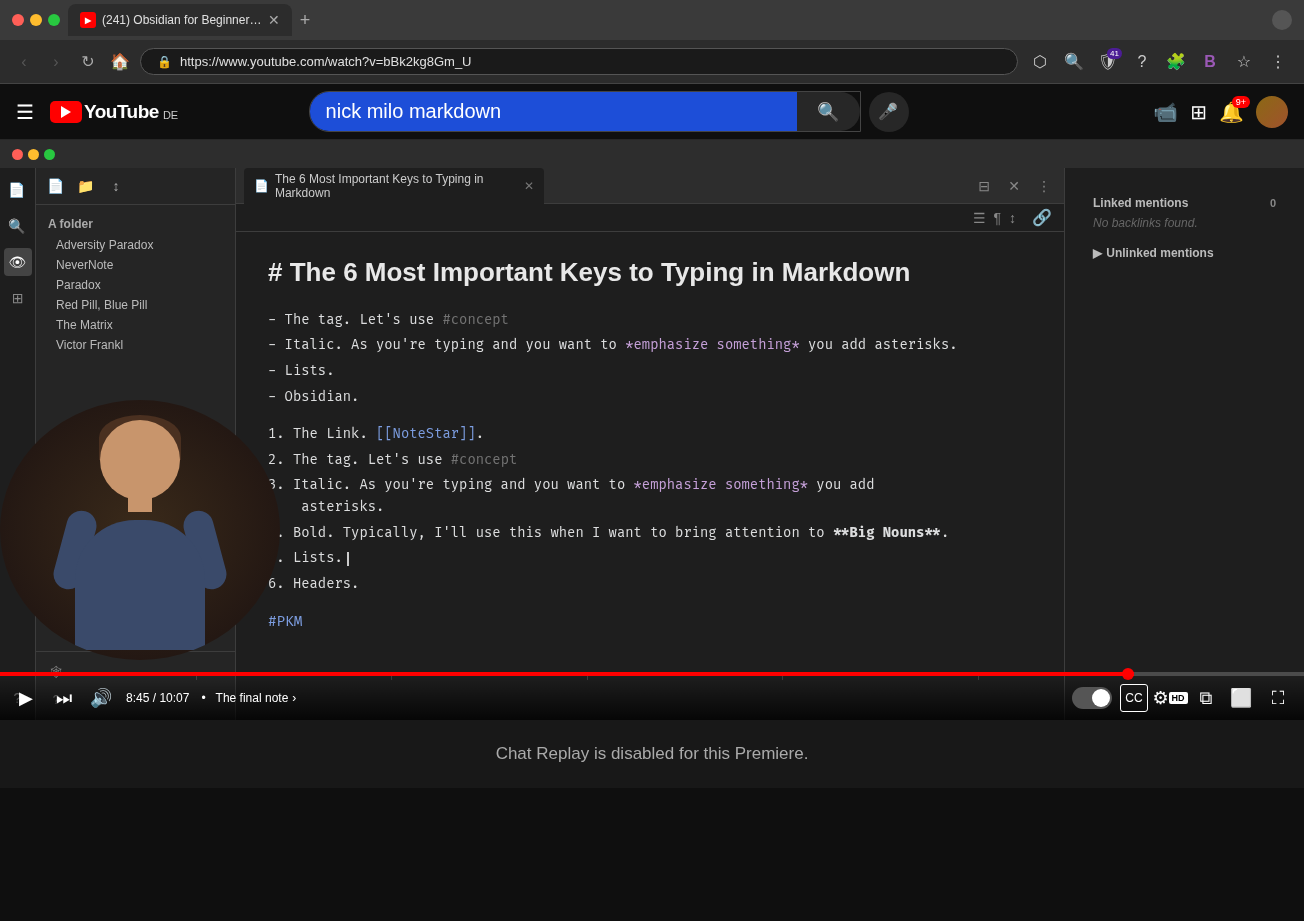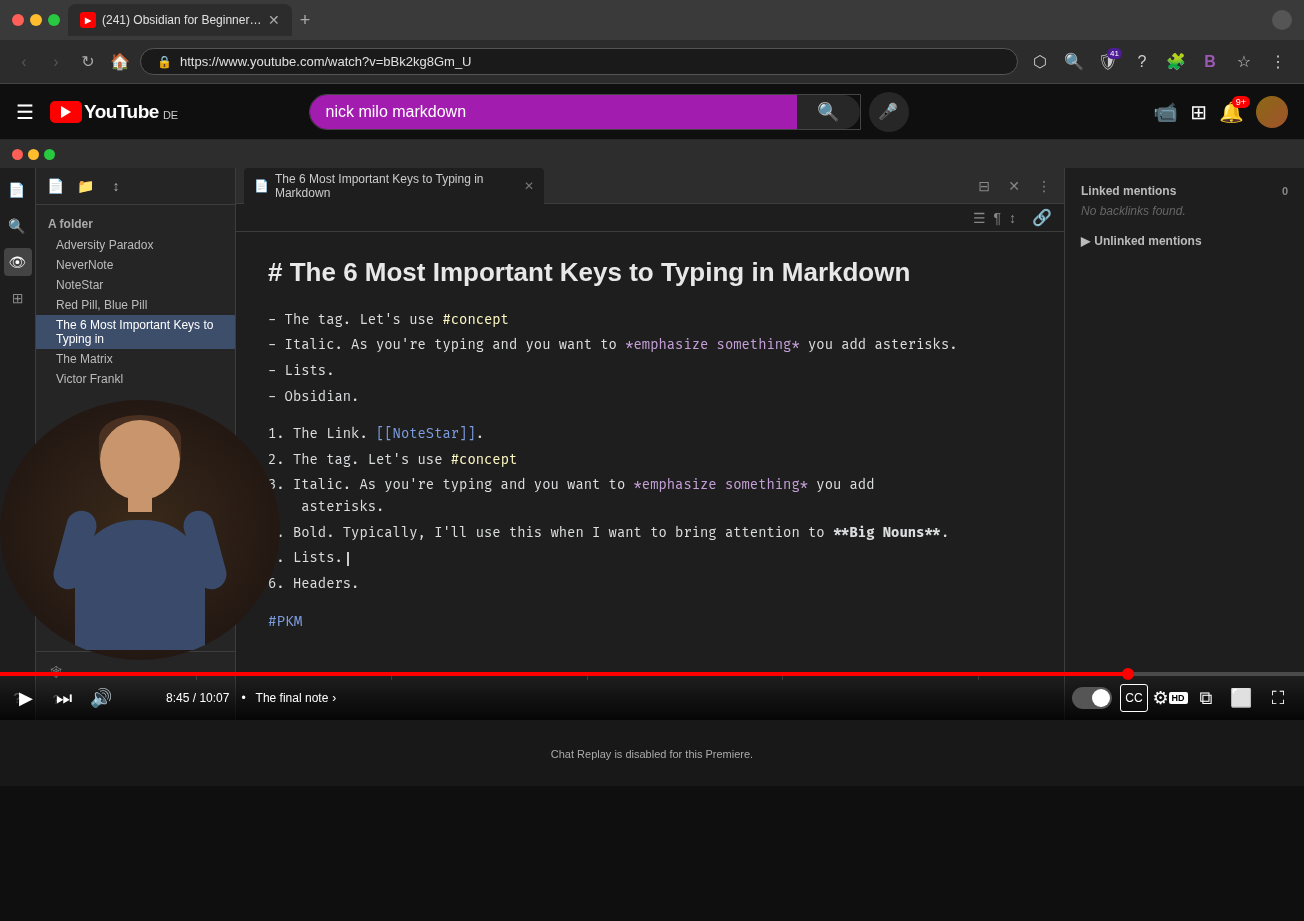--- a/index.html
+++ b/index.html
@@ -138,11 +138,11 @@
     }
     .yt-search-input {
       flex: 1;
-      background: #a21caf;
+      background: #1d4ed8;
       border: none;
       outline: none;
       color: #fff;
-      font-size: 16px;
+      font-size: 20px;
       padding: 8px 16px;
     }
     .yt-search-btn {

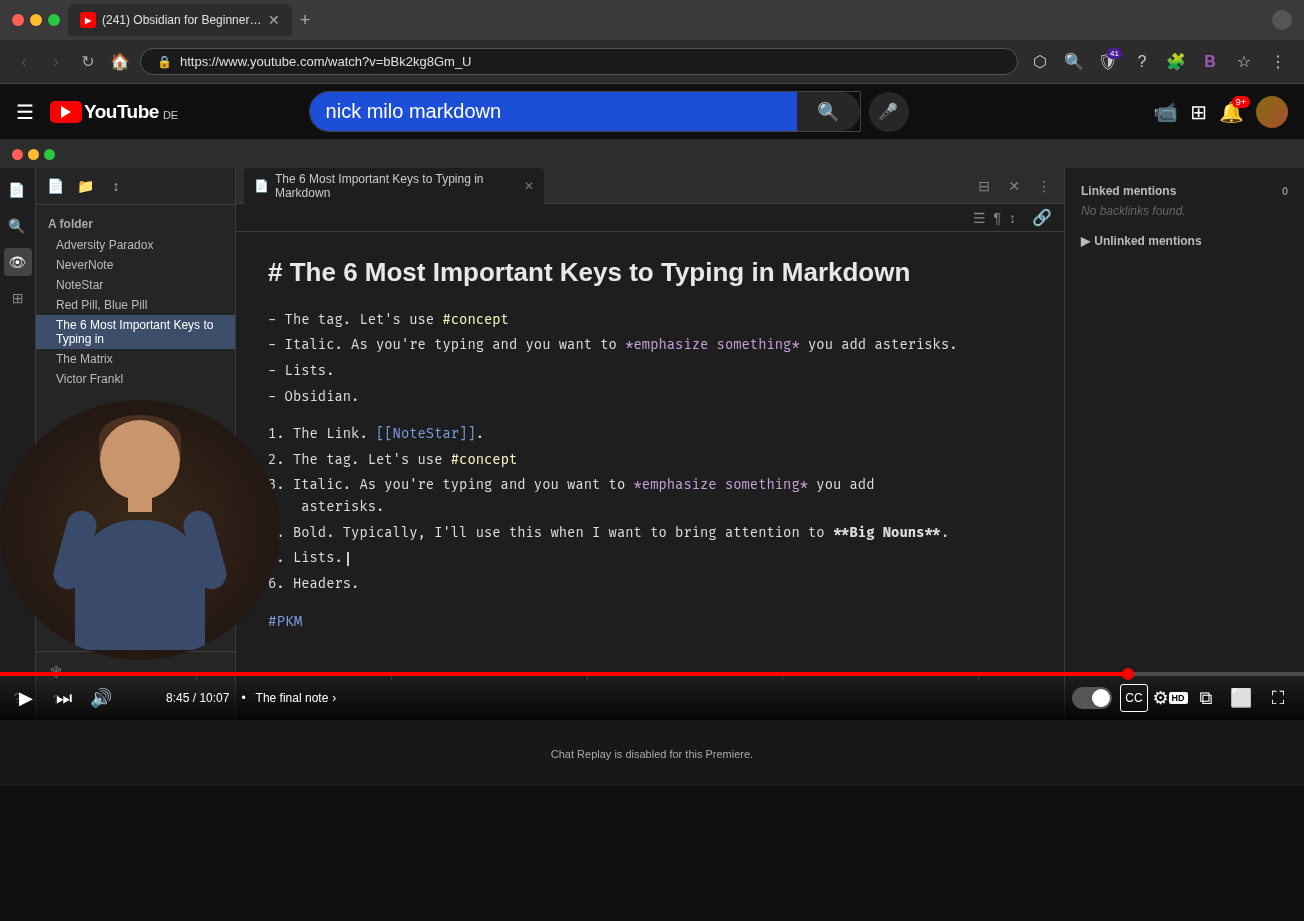--- a/index.html
+++ b/index.html
@@ -380,7 +380,7 @@
       width: 240px;
       background: #1e1e1e;
       border-left: 1px solid #3d3d3d;
-      padding: 16px;
+      padding: 28px;
       font-size: 12px;
       color: #aaa;
     }

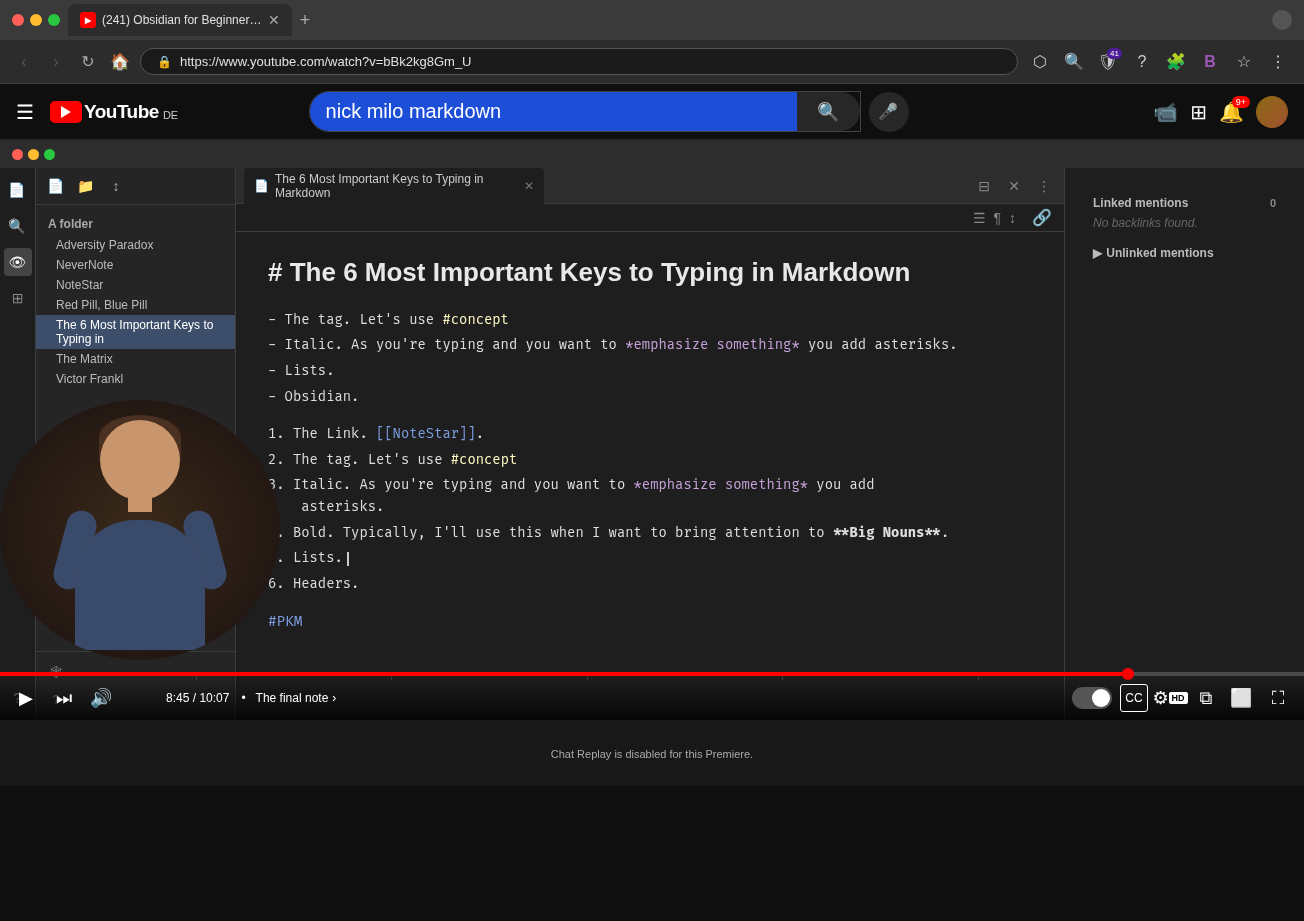--- a/index.html
+++ b/index.html
@@ -688,7 +688,7 @@
           <div class="obs-folder-label">A folder</div>
           <div class="obs-file-item">Adversity Paradox</div>
           <div class="obs-file-item">NeverNote</div>
-          <div class="obs-file-item">NoteStar</div>
+          <div class="obs-file-item">Paradox</div>
           <div class="obs-file-item">Red Pill, Blue Pill</div>
           <div class="obs-file-item active">The 6 Most Important Keys to Typing in</div>
           <div class="obs-file-item">The Matrix</div>

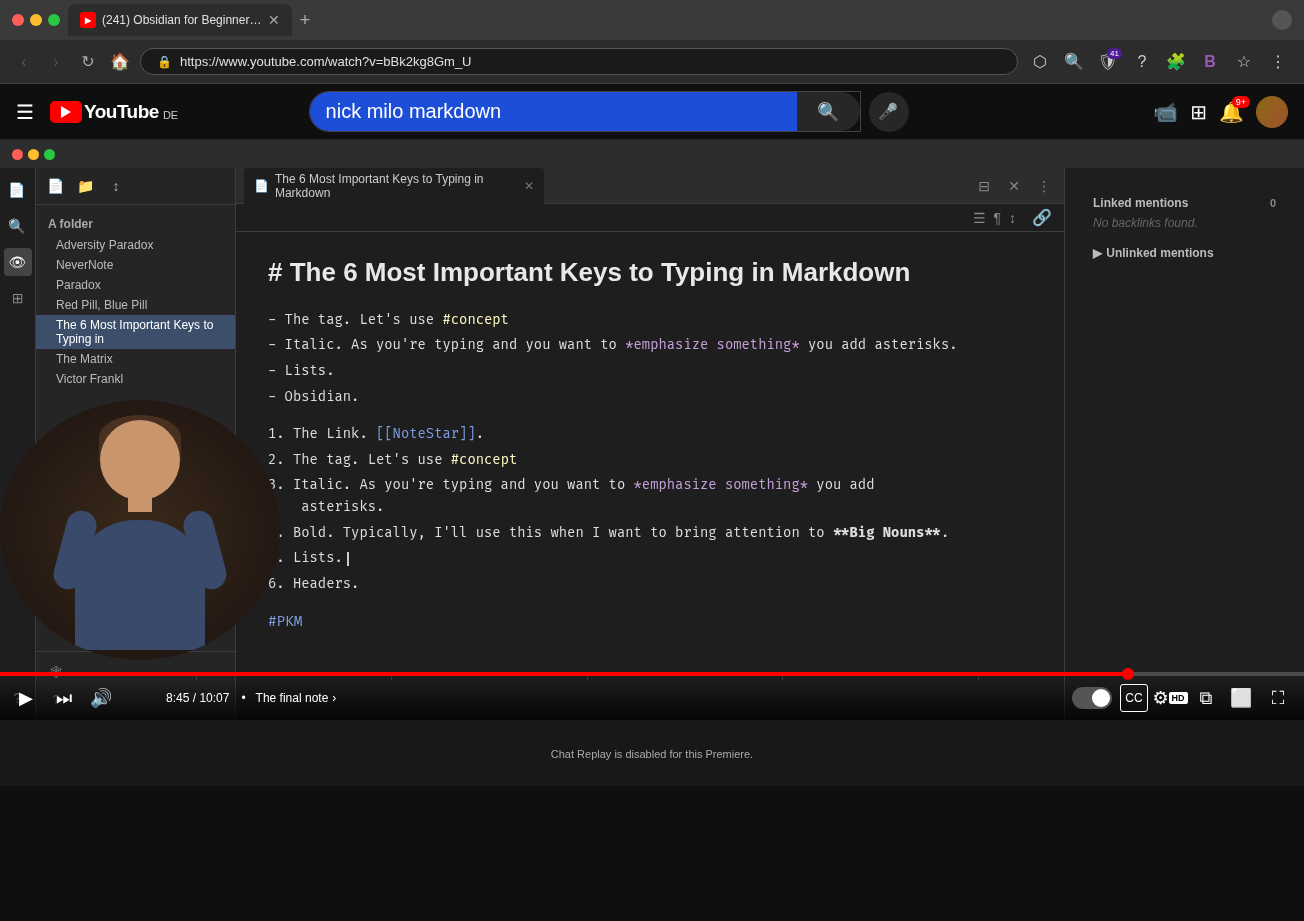--- a/index.html
+++ b/index.html
@@ -690,7 +690,6 @@
           <div class="obs-file-item">NeverNote</div>
           <div class="obs-file-item">Paradox</div>
           <div class="obs-file-item">Red Pill, Blue Pill</div>
-          <div class="obs-file-item active">The 6 Most Important Keys to Typing in</div>
           <div class="obs-file-item">The Matrix</div>
           <div class="obs-file-item">Victor Frankl</div>
         </div>

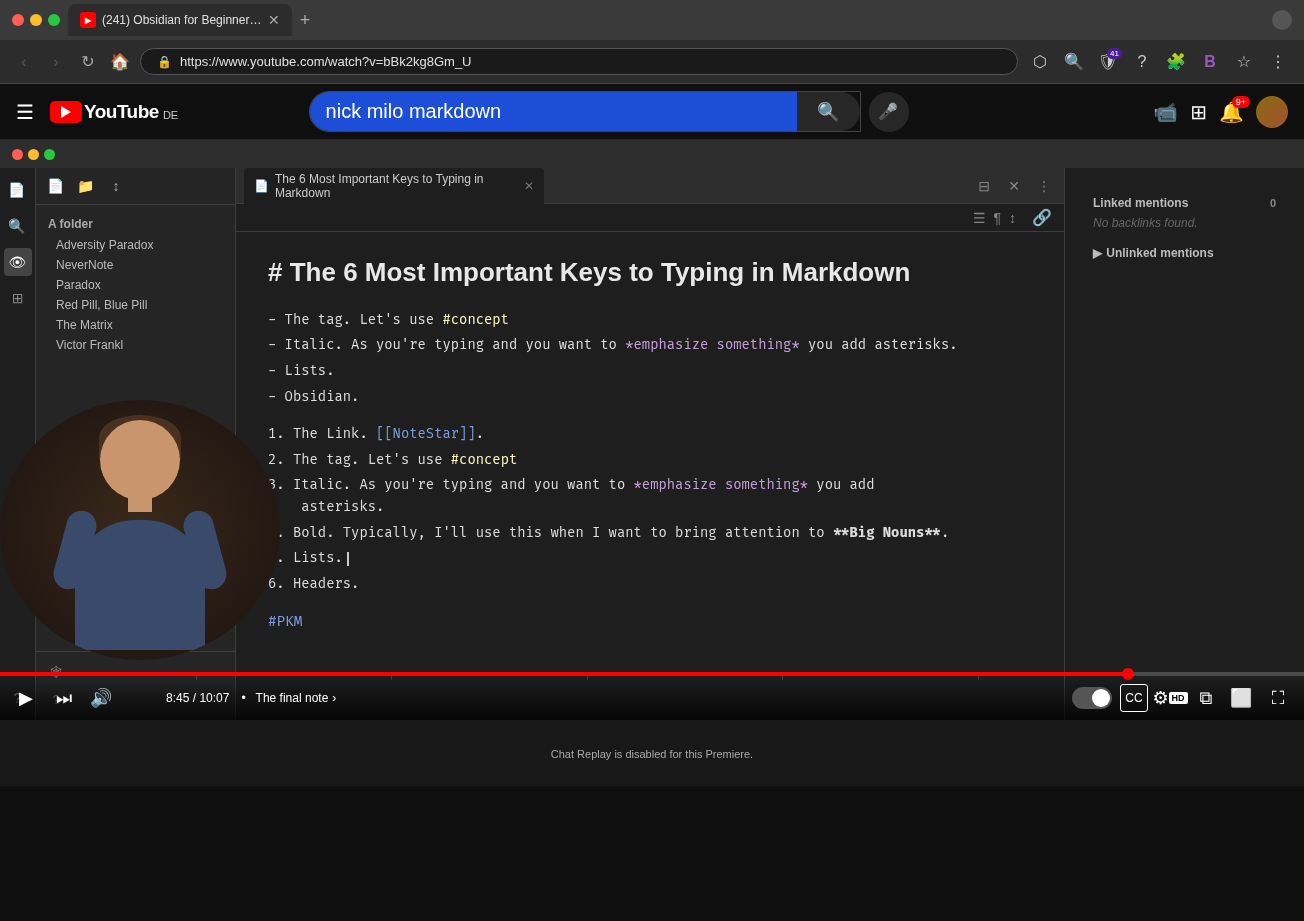--- a/index.html
+++ b/index.html
@@ -367,7 +367,7 @@
       font-size: 13.5px;
     }
     .obs-link { color: #7c9de0; text-decoration: none; }
-    .obs-tag { color: #fef9c3; }
+    .obs-tag { color: #737373; }
     .obs-italic { color: #c5a0d8; }
     .obs-bold { font-weight: 700; }
     .obs-list-section { margin-top: 16px; }

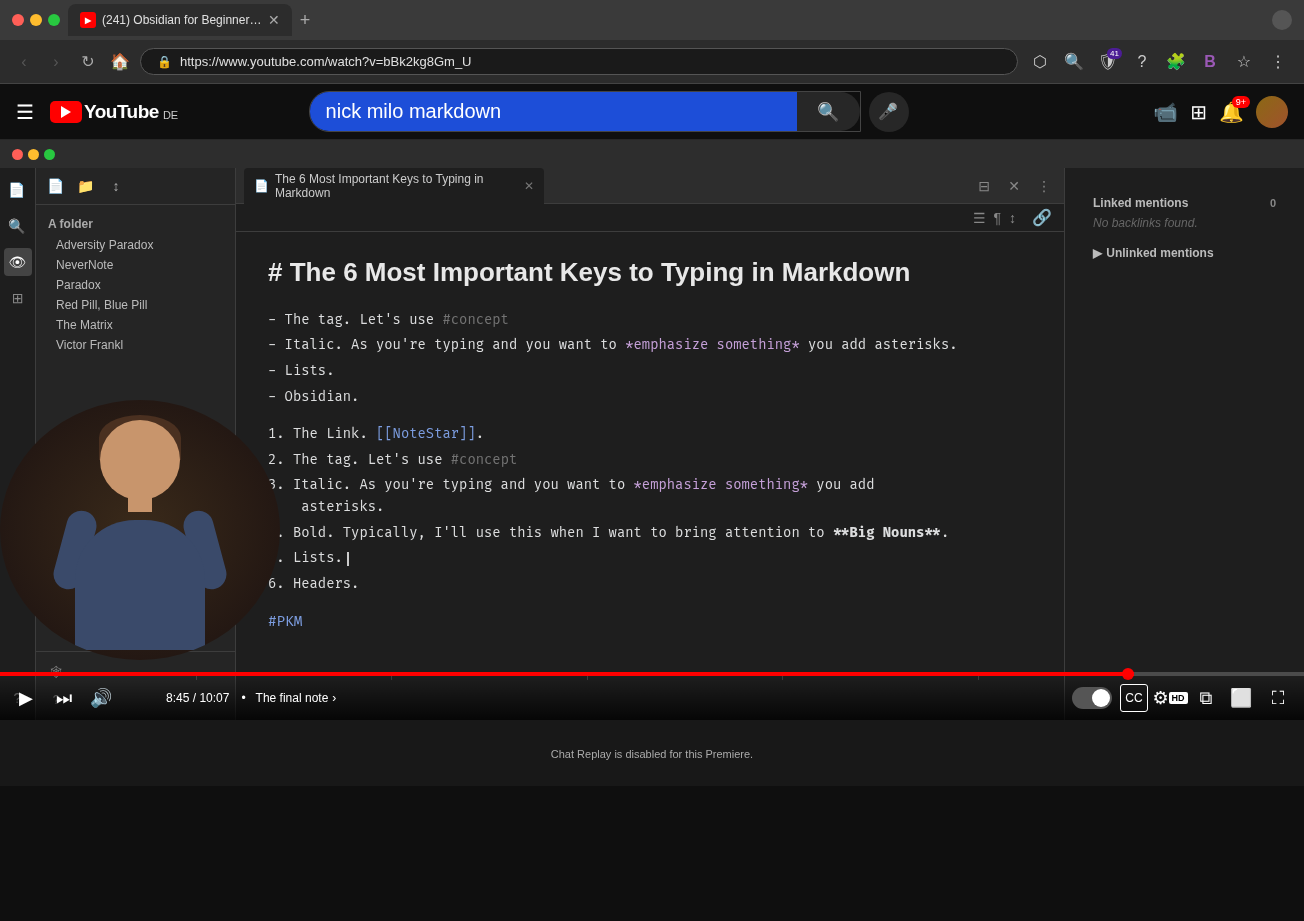--- a/index.html
+++ b/index.html
@@ -522,7 +522,6 @@
       color: #fff;
       font-size: 12px;
       white-space: nowrap;
-      margin-left: 40px;
     }
     .vc-chapter {
       color: #fff;

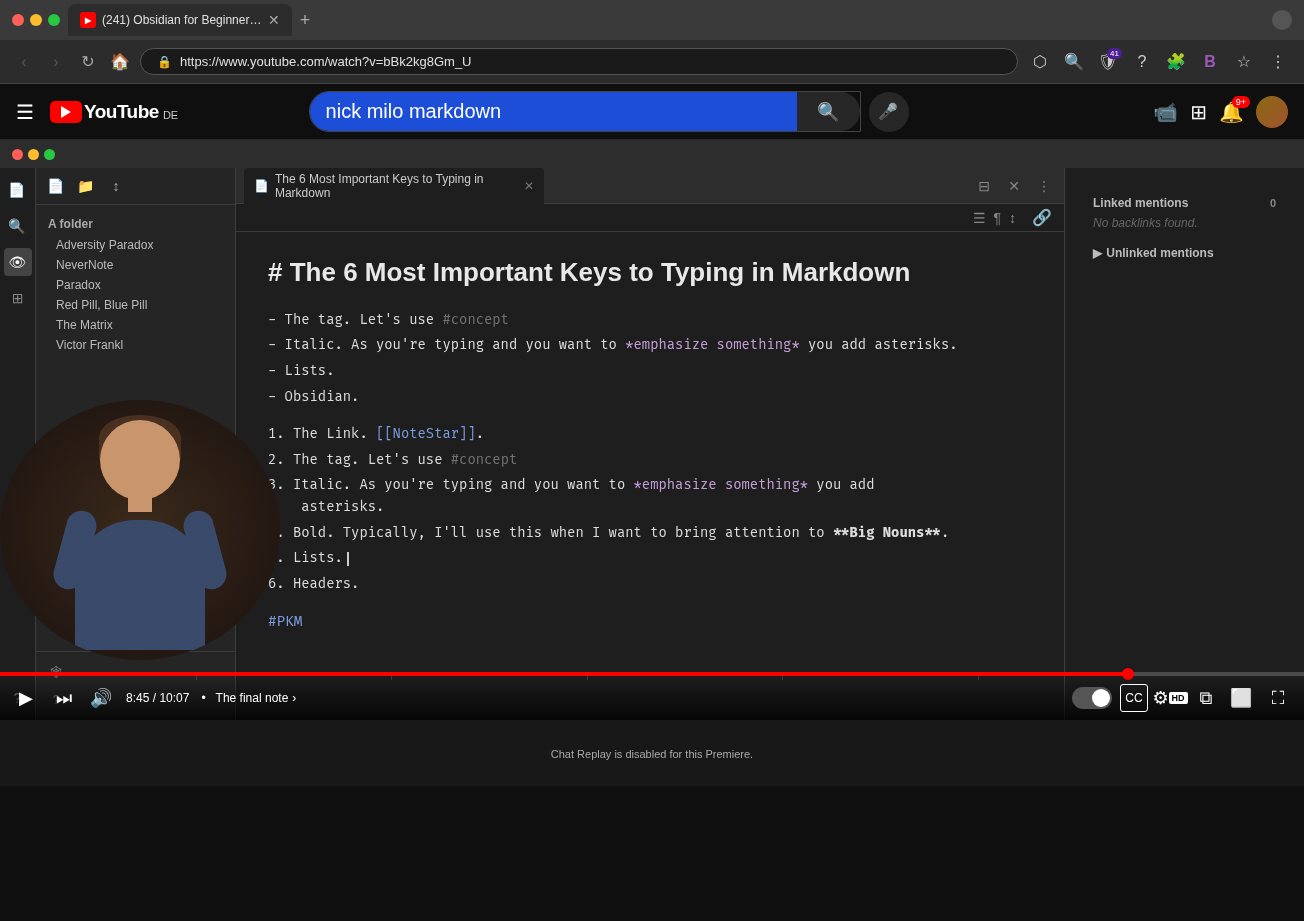--- a/index.html
+++ b/index.html
@@ -568,7 +568,7 @@
     }
     .chat-replay-text {
       color: #aaa;
-      font-size: 11px;
+      font-size: 17px;
     }
 
     

